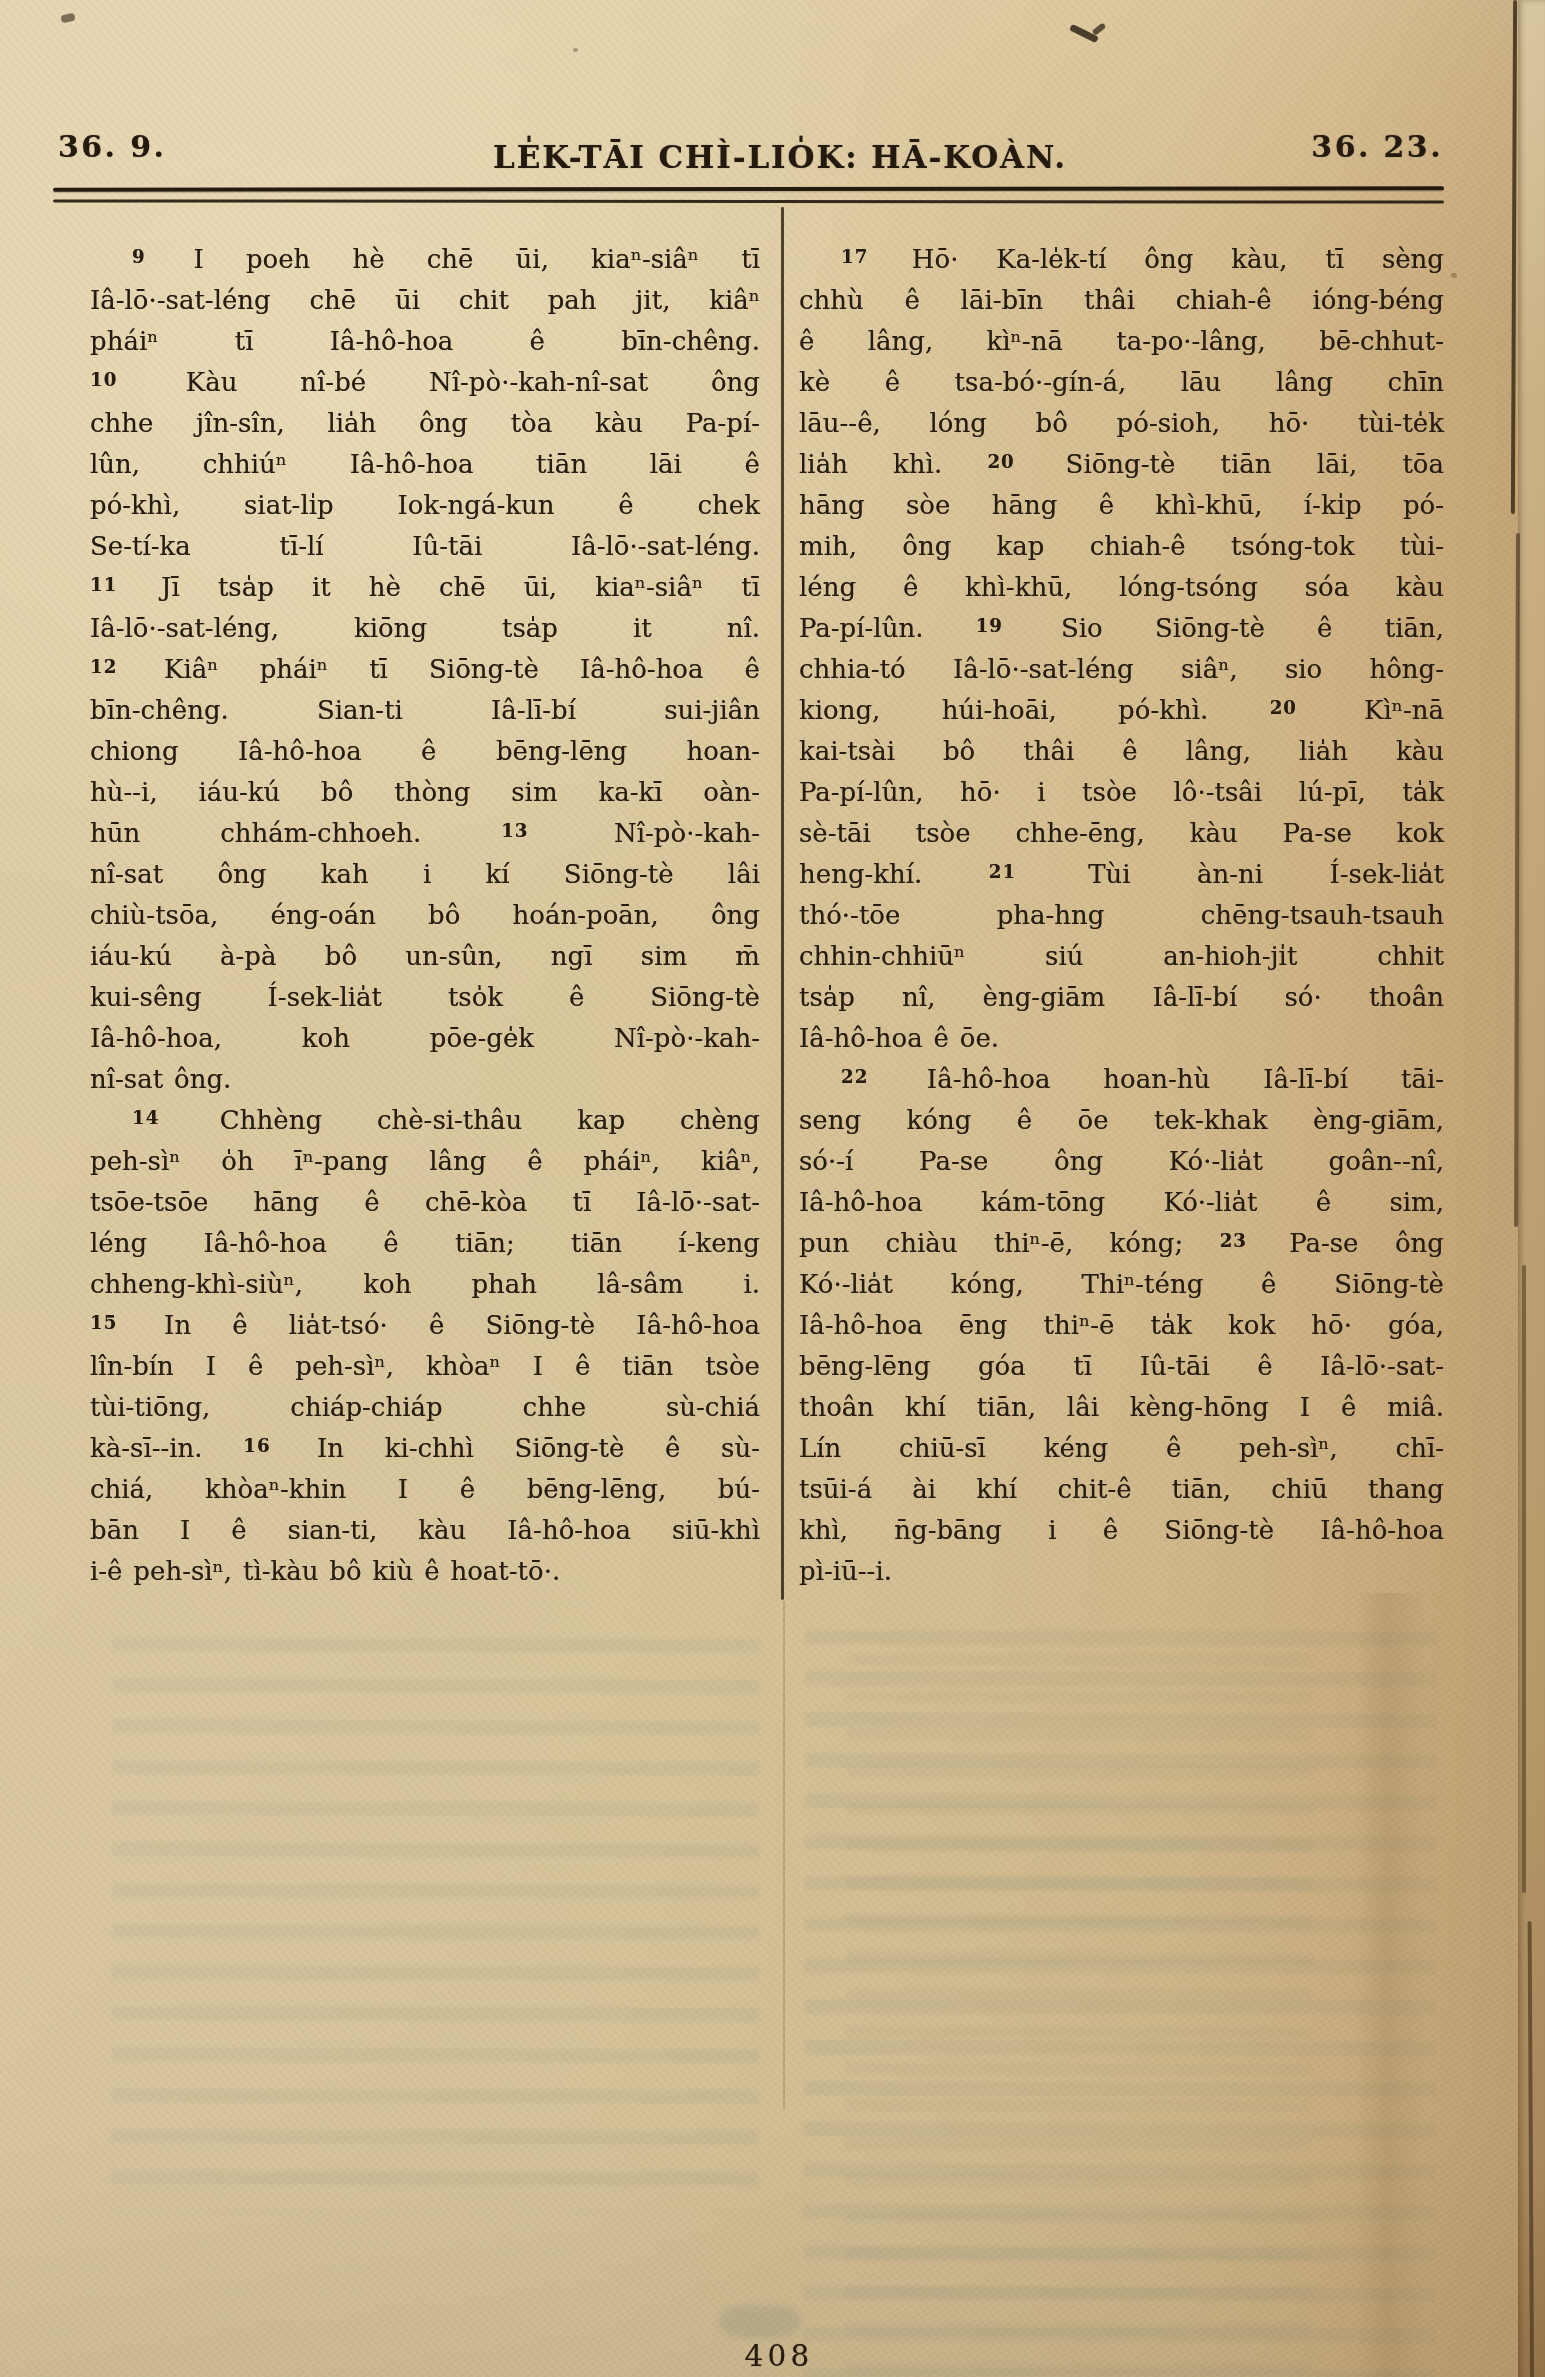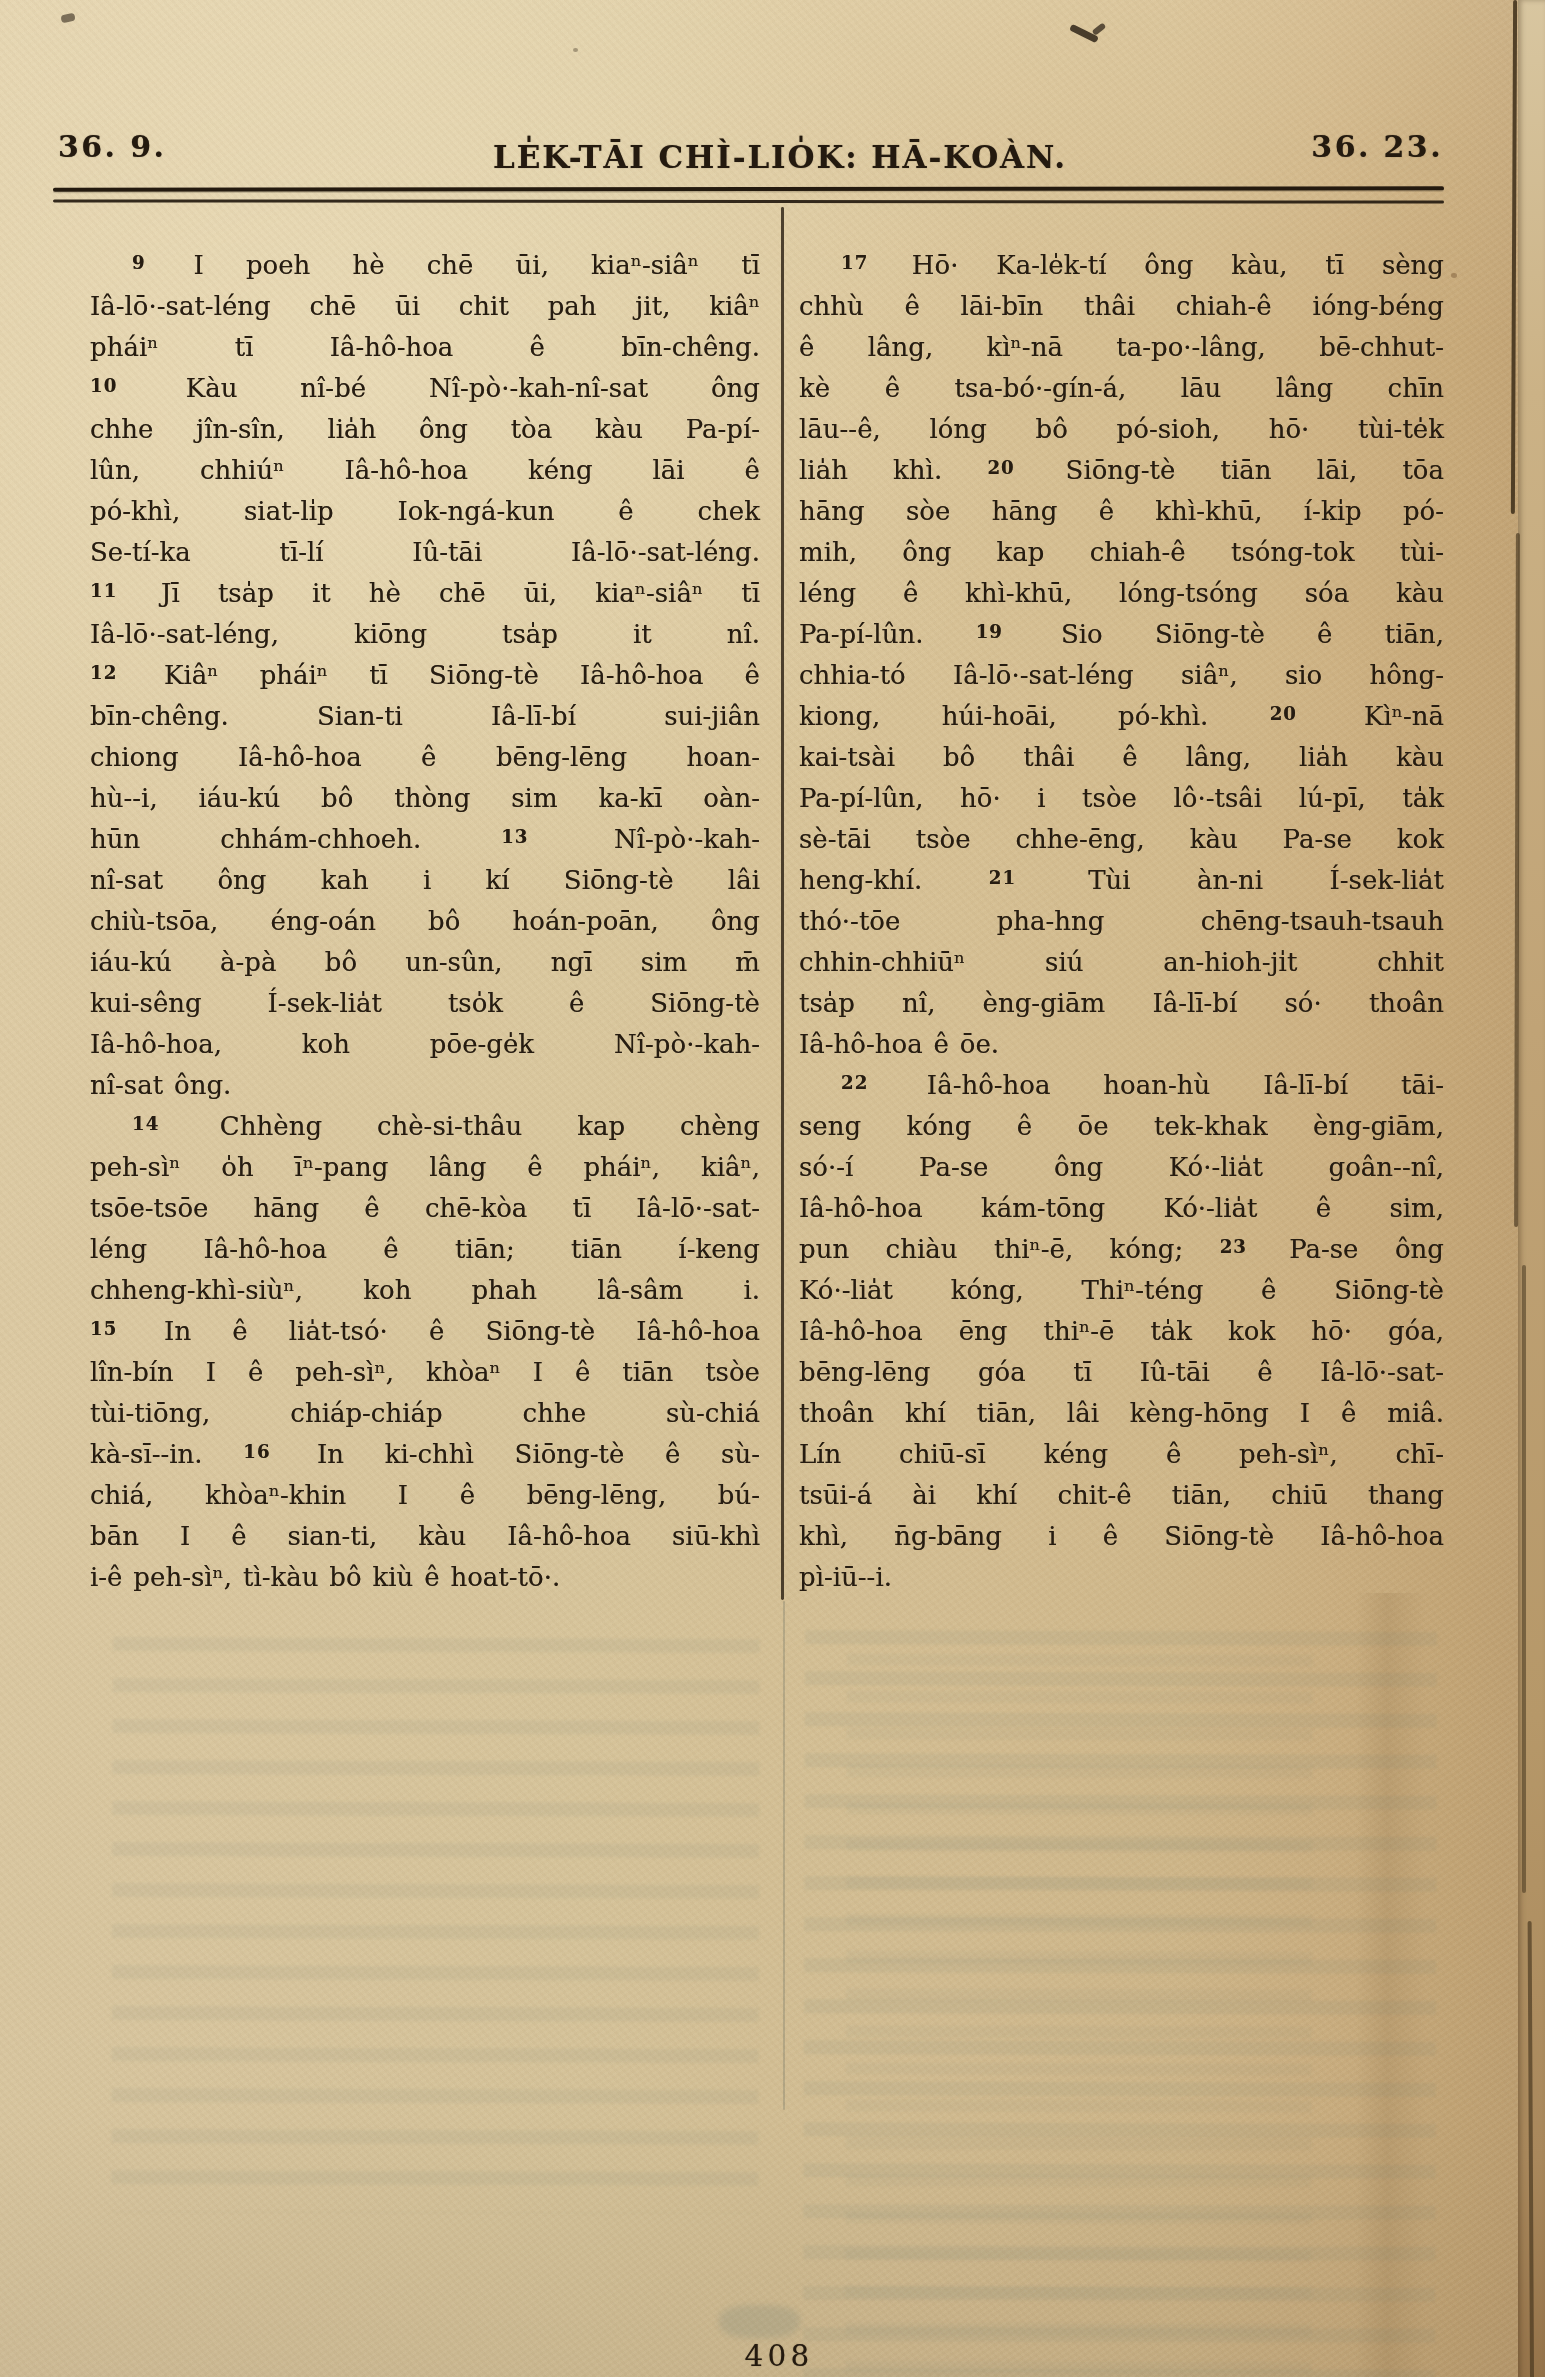--- a/index.html
+++ b/index.html
@@ -56,7 +56,7 @@
   .divider{position:absolute;left:781px;top:207px;width:2.9px;height:1393px;background:rgba(44,33,19,.82);border-radius:1.4px;}
   .divider-ghost{position:absolute;left:783px;top:1601px;width:2.4px;height:509px;background:rgba(70,80,78,.22);border-radius:1.4px;filter:blur(0.5px);}
   .col{
-    position:absolute;top:239px;font-size:26px;line-height:52px;color:#261c11;
+    position:absolute;top:239px;font-size:26px;line-height:40px;color:#261c11;
     text-shadow:0 0 0.6px rgba(30,20,10,.55);
   }
   .col.left{left:90px;width:670px;}

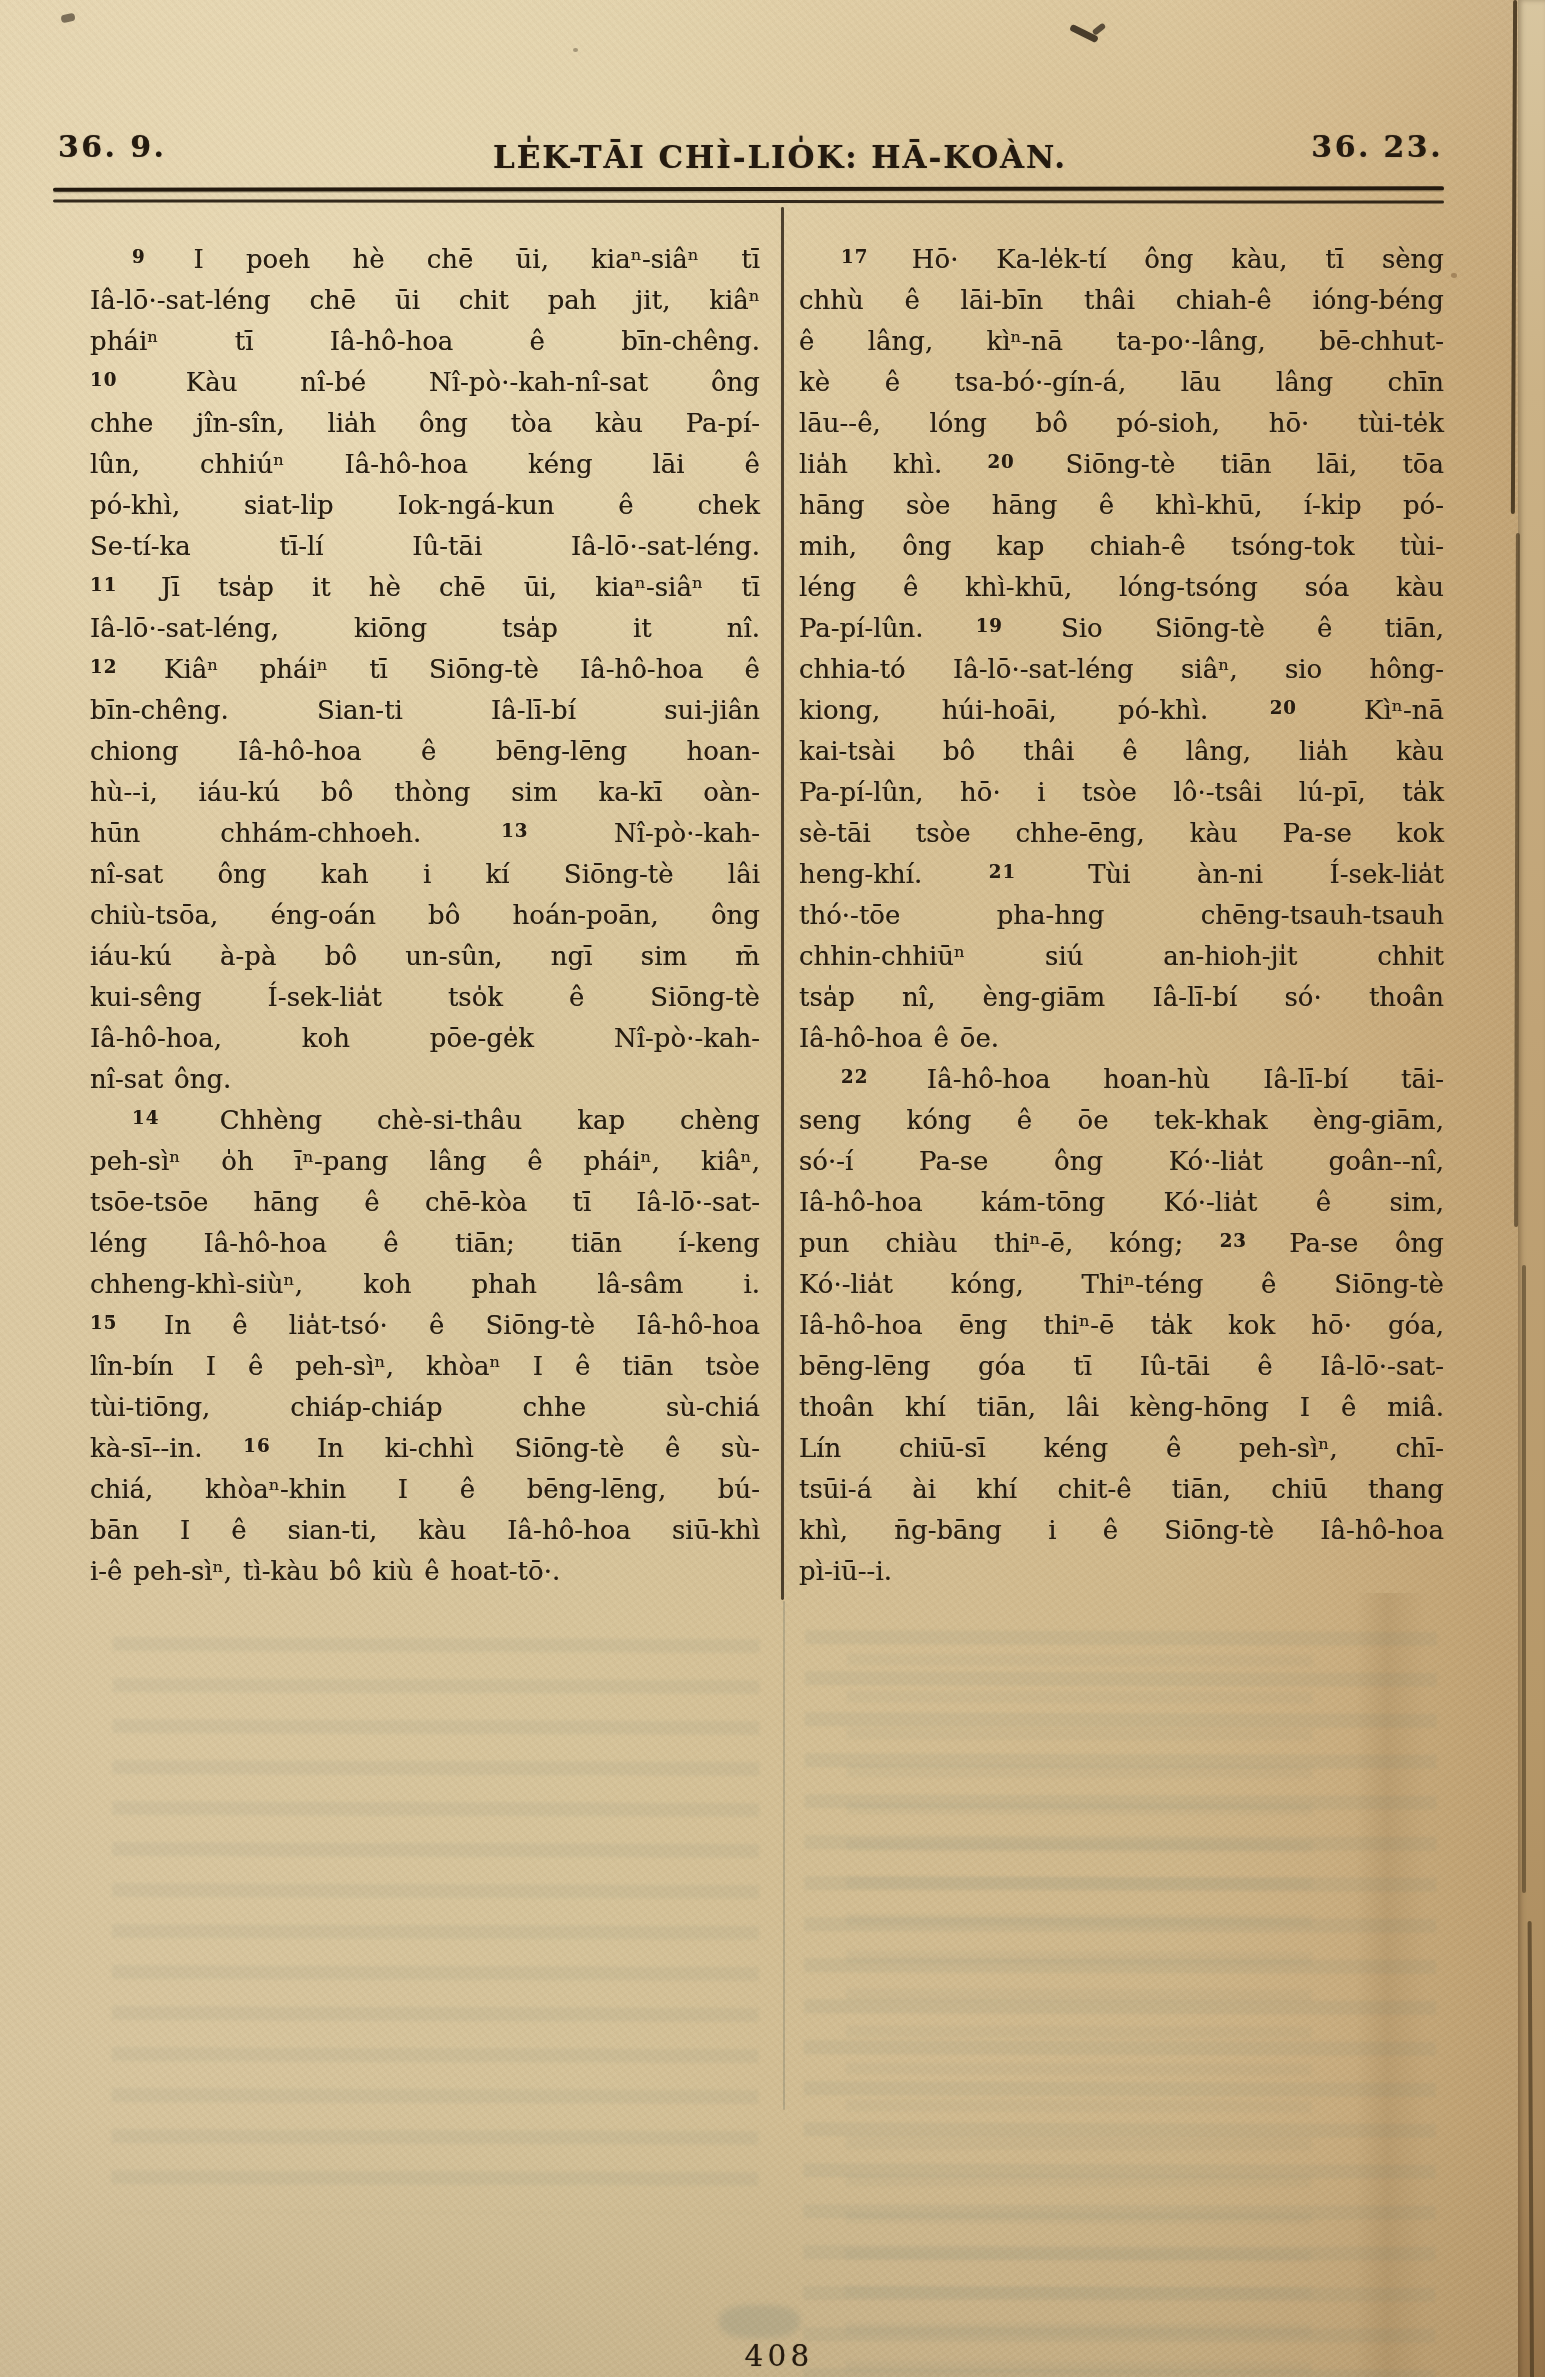--- a/index.html
+++ b/index.html
@@ -125,7 +125,7 @@
     <div class="line">pháiⁿ tī Iâ-hô-hoa ê bīn-chêng.</div>
     <div class="line"><span class="vn">10</span> Kàu nî-bé Nî-pò·-kah-nî-sat ông</div>
     <div class="line">chhe jîn-sîn, lia̍h ông tòa kàu Pa-pí-</div>
-    <div class="line">lûn, chhiúⁿ Iâ-hô-hoa kéng lāi ê</div>
+    <div class="line">lûn, chhiúⁿ Iâ-hô-hoa tiān lāi ê</div>
     <div class="line">pó-khì, siat-li̍p Iok-ngá-kun ê chek</div>
     <div class="line">Se-tí-ka tī-lí Iû-tāi Iâ-lō·-sat-léng.</div>
     <div class="line"><span class="vn">11</span> Jī tsa̍p it hè chē ūi, kiaⁿ-siâⁿ tī</div>

